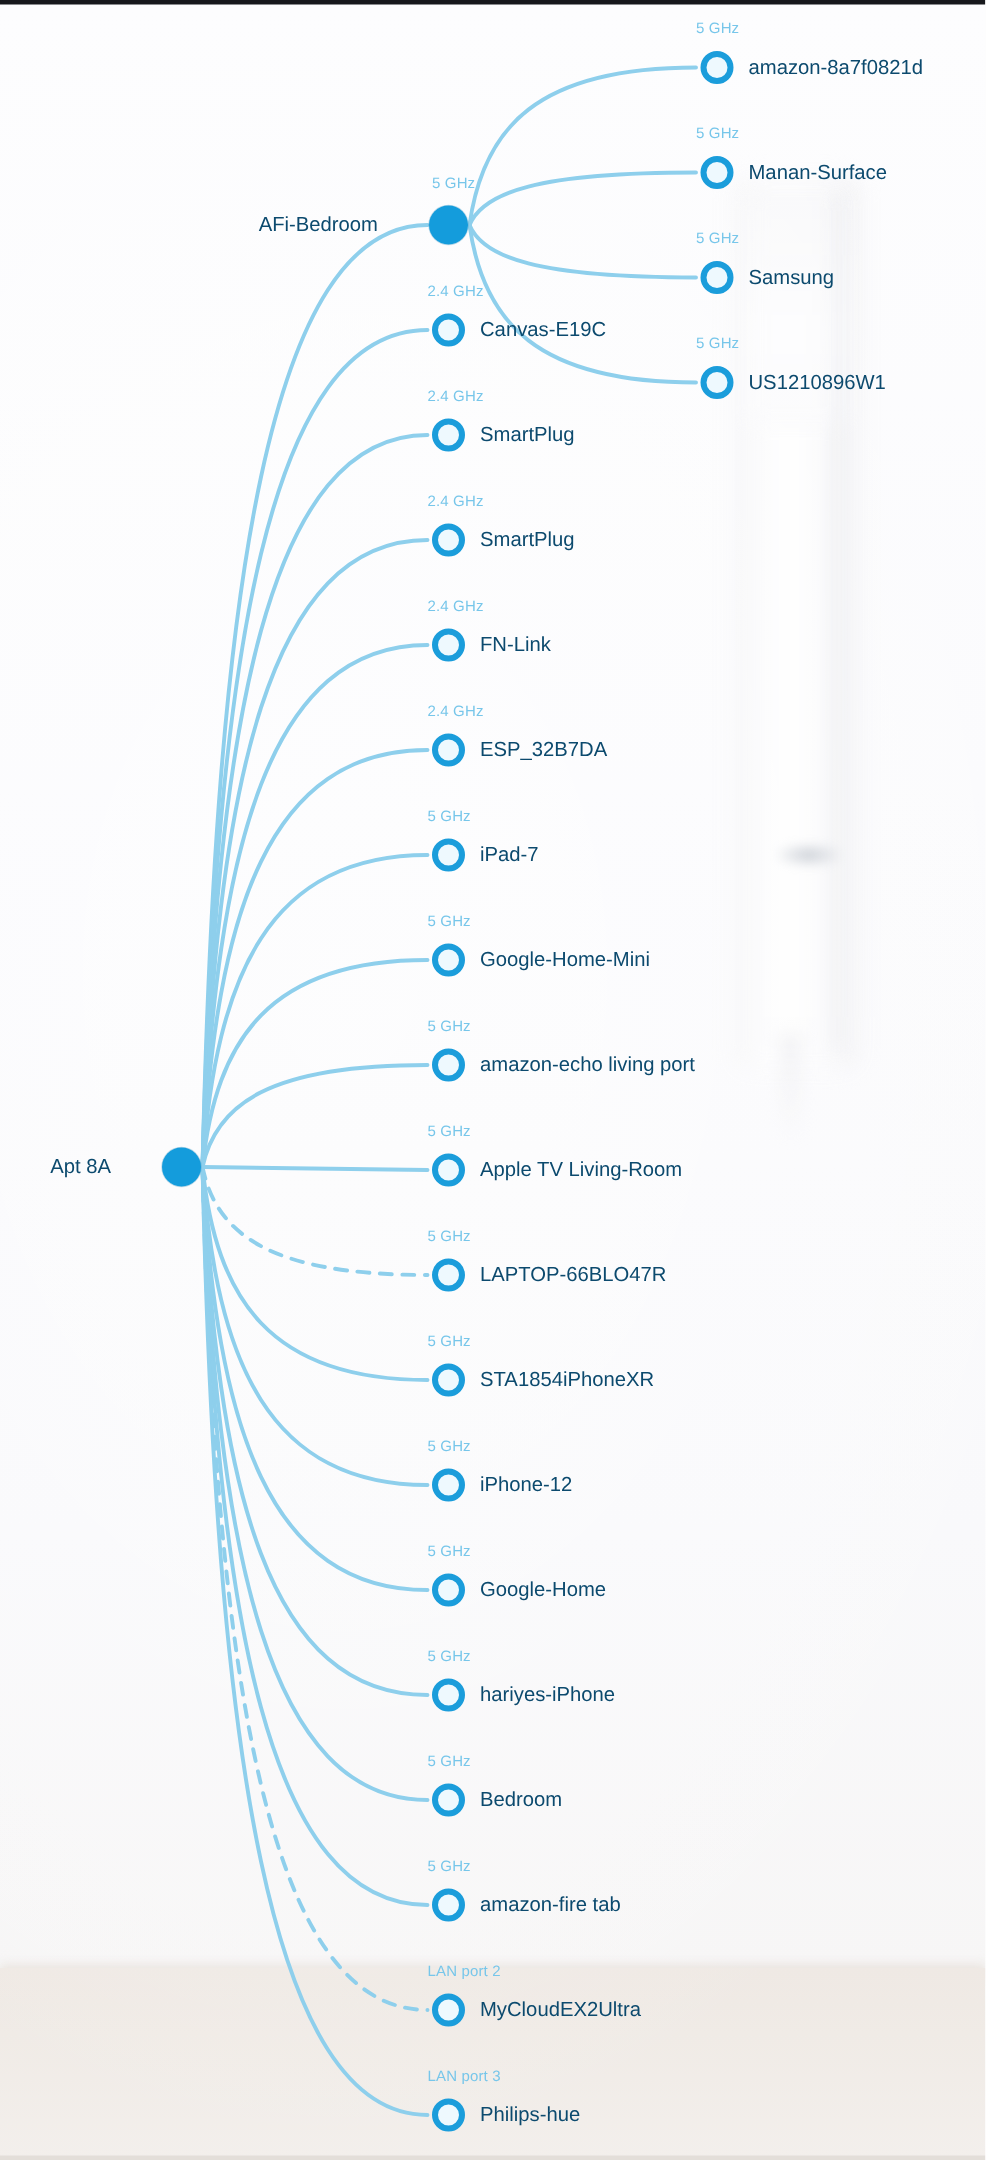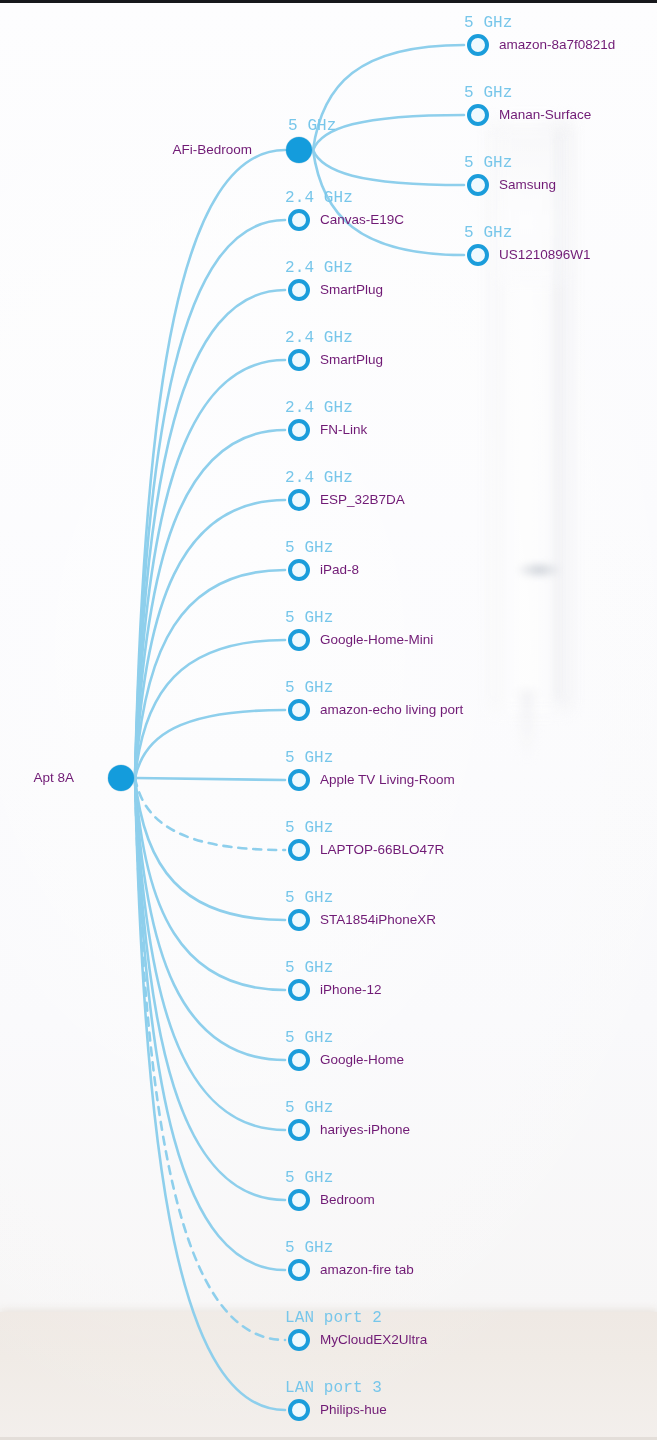--- a/index.html
+++ b/index.html
@@ -100,12 +100,11 @@
   .node-label.left  { right:34px; top:6px; text-align:right; }
   .badge {
     position:absolute;
-    font-size:16px;
+    font-size:10px;
     color:#77c6ea;
     white-space:nowrap;
     line-height:1;
     letter-spacing:.1px;
-    font-family:Liberation Mono, monospace;
   }
   .badge.above       { left:-1px;  top:-17px; }
   .badge.above-ctr   { left:2px;   top:-19px; }

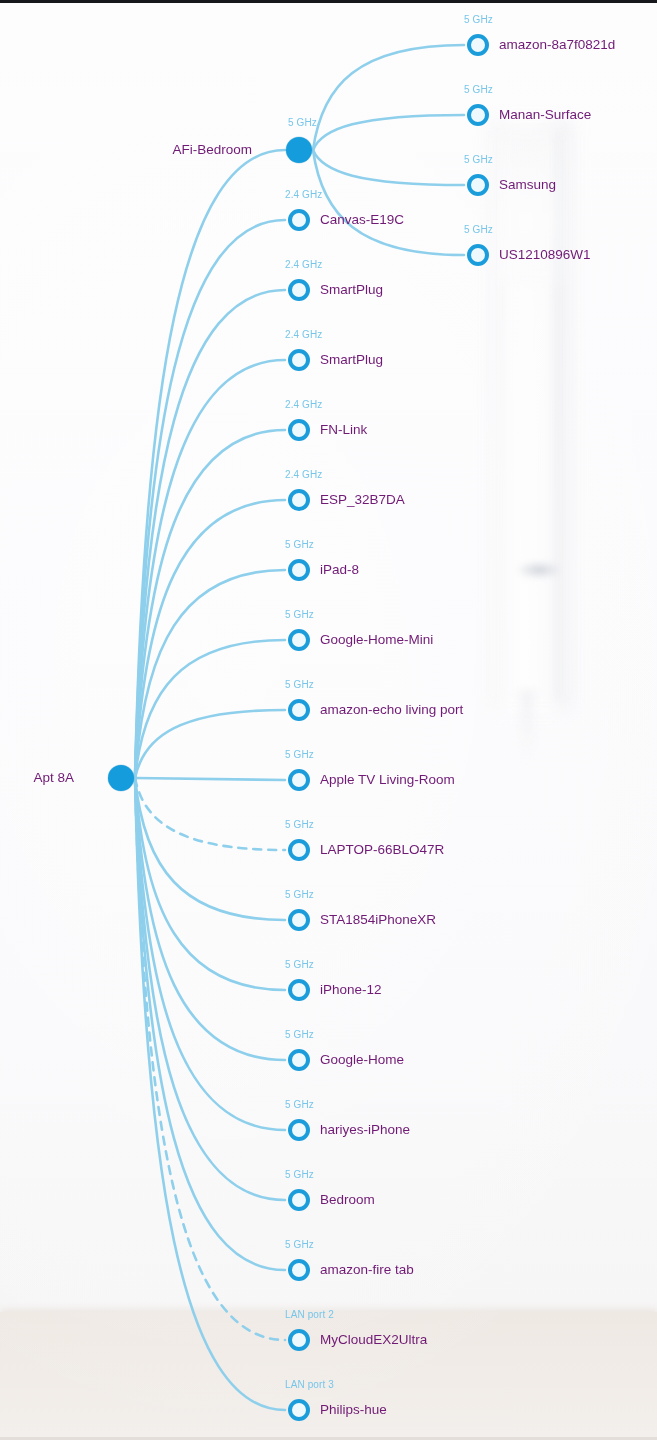--- a/index.html
+++ b/index.html
@@ -92,7 +92,7 @@
   .node-label {
     position:absolute;
     font-size:13.5px;
-    color:#701a75;
+    color:#0c4a6e;
     white-space:nowrap;
     line-height:1;
   }

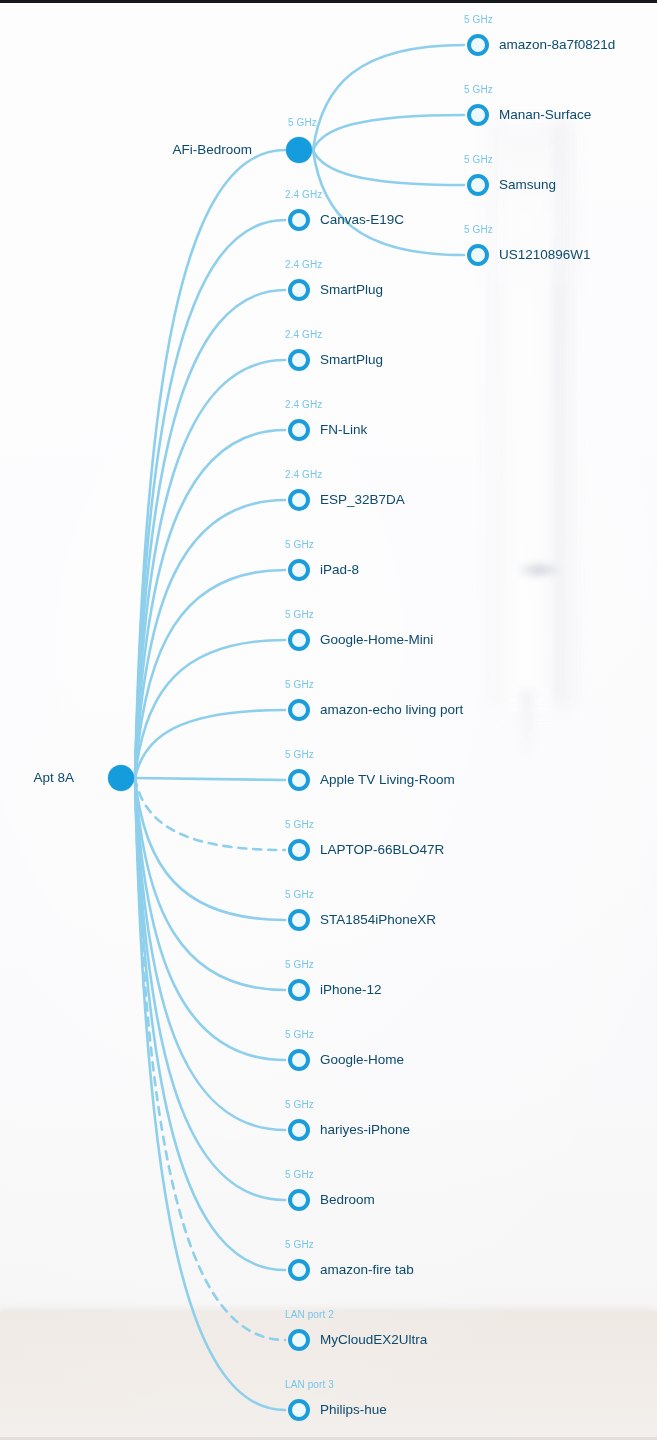--- a/index.html
+++ b/index.html
@@ -212,7 +212,7 @@
       <div class="node" style="left: 286px; top: 557px;">
         <div class="dot-ring" style="left: 2px; top: 2px;"></div>
         <div class="badge above">5 GHz</div>
-        <div class="node-label right">iPad-8</div>
+        <div class="node-label right">iPad-7</div>
       </div>
       <div class="node" style="left: 286px; top: 627px;">
         <div class="dot-ring" style="left: 2px; top: 2px;"></div>

